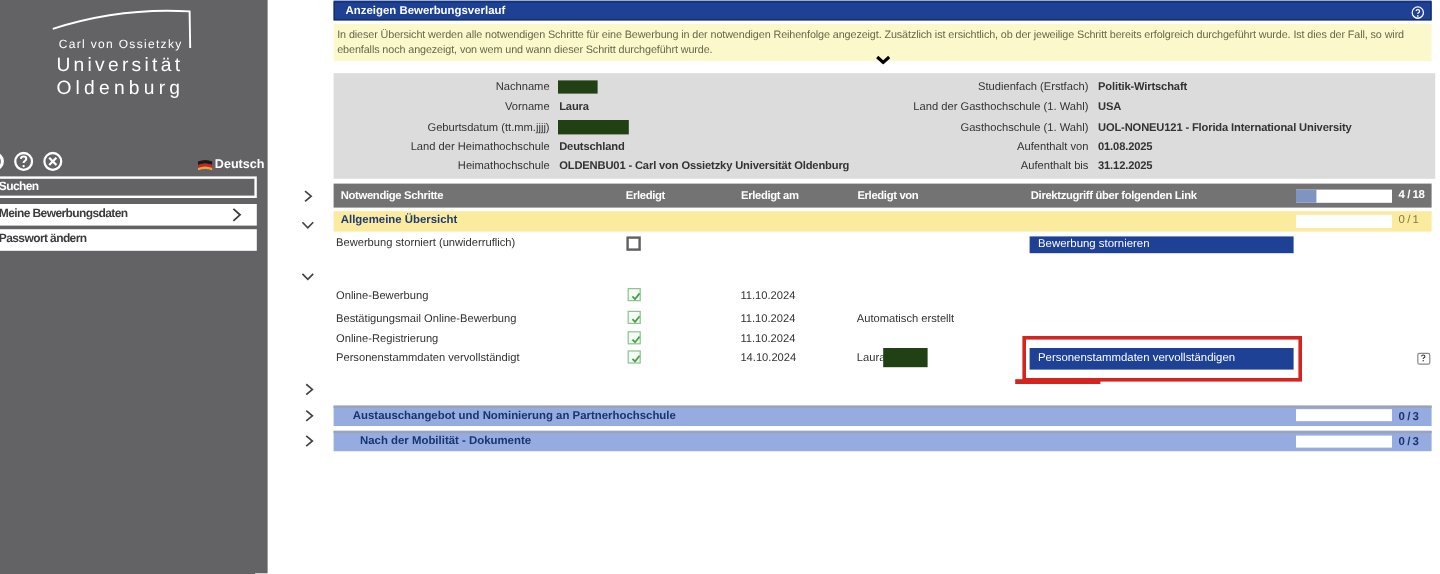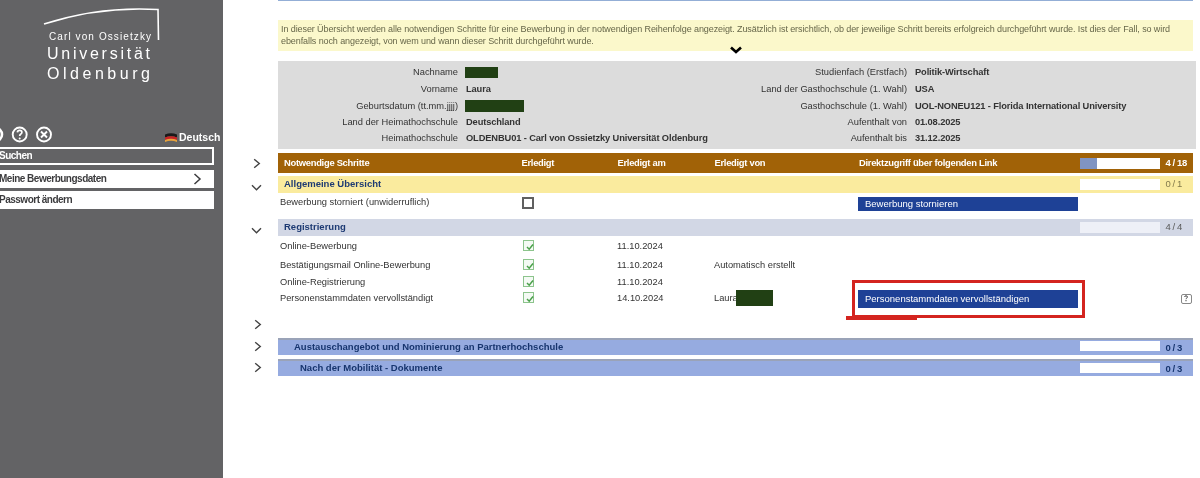--- a/index.html
+++ b/index.html
@@ -61,6 +61,14 @@
   </div>
 
   <div class="abs" style="left:278px; top:0; width:915px; height:1px; background:#93aed6;"></div>
+  <div class="abs" style="left:278px; top:1px; width:915px; height:16px; background:#1e4196; border:1.5px solid #13295e;">
+    <div class="abs" style="left:9px; top:1px; color:#fff; font-size:9.5px; font-weight:bold; line-height:14px;">Anzeigen Bewerbungsverlauf</div>
+    <svg class="abs" style="left:897px; top:3px;" width="11" height="11" viewBox="0 0 11 11">
+      <circle cx="5.5" cy="5.5" r="4.7" fill="none" stroke="#fff" stroke-width="1.1"></circle>
+      <path d="M 4 4.3 Q 4.1 3 5.5 3 Q 7 3 7 4.3 Q 7 5.1 6.1 5.6 Q 5.5 6 5.5 6.7" fill="none" stroke="#fff" stroke-width="1"></path>
+      <circle cx="5.5" cy="8.3" r="0.7" fill="#fff"></circle>
+    </svg>
+  </div>
 
   <div class="abs" style="left:278px; top:19.5px; width:915px; height:31.5px; background:#fbf8cb;"></div>
   <div class="abs" style="left:281px; top:36px; white-space:nowrap; font-size:9px; letter-spacing:-0.01em; color:#67674a;">ebenfalls noch angezeigt, von wem und wann dieser Schritt durchgeführt wurde.</div>

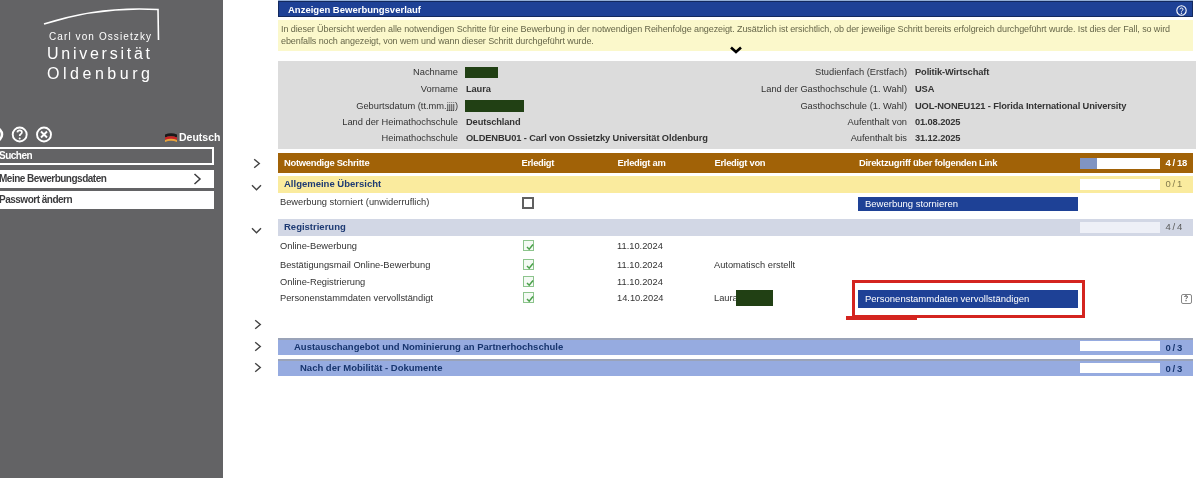--- a/index.html
+++ b/index.html
@@ -99,7 +99,7 @@
   <div class="fval" style="left:915px; top:117px;">01.08.2025</div>
   <div class="fval" style="left:915px; top:133px;">31.12.2025</div>
 
-  <div class="abs" style="left:278px; top:152.5px; width:915px; height:20px; background:#a16207;">
+  <div class="abs" style="left:278px; top:152.5px; width:915px; height:20px; background:#737373;">
     <div class="abs" style="left:6px; top:0; line-height:20px; color:#fff; font-size:9.4px; letter-spacing:-0.28px; font-weight:bold;">Notwendige Schritte</div>
     <div class="abs" style="left:243.5px; top:0; line-height:20px; color:#fff; font-size:9.4px; letter-spacing:-0.28px; font-weight:bold;">Erledigt</div>
     <div class="abs" style="left:339.5px; top:0; line-height:20px; color:#fff; font-size:9.4px; letter-spacing:-0.28px; font-weight:bold;">Erledigt am</div>

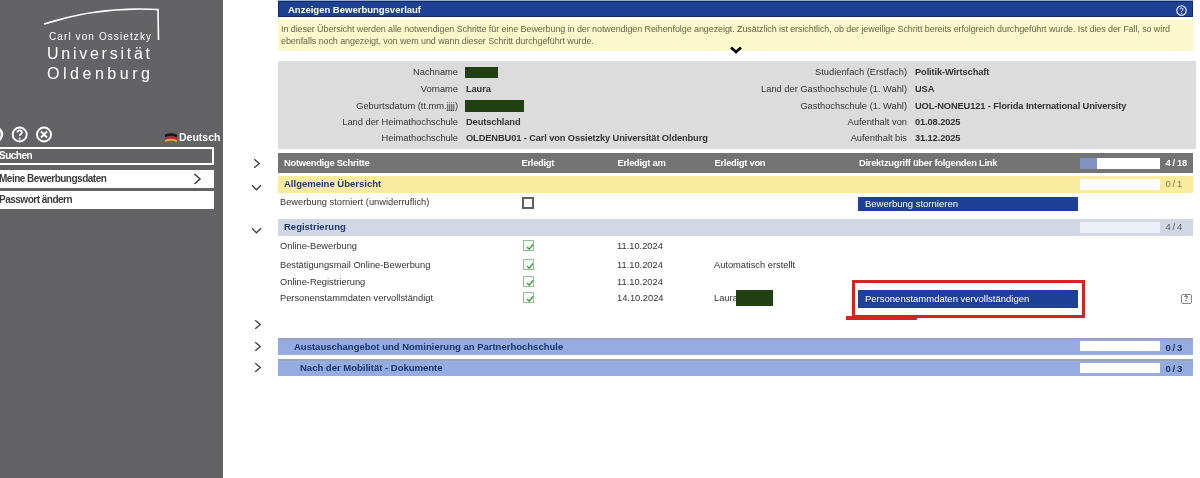--- a/index.html
+++ b/index.html
@@ -140,11 +140,6 @@
   <div class="abs" style="left:521.5px; top:197px; width:12.5px; height:11.5px; border:2px solid #606060; background:#fff;"></div>
   <div class="btn" style="top:197px; height:13.5px; line-height:13.5px;">Bewerbung stornieren</div>
 
-  <div class="abs" style="left:278px; top:219px; width:915px; height:16.5px; background:#d2d7e5;">
-    <div class="abs" style="left:6px; top:0; line-height:16.5px; color:#1d3a73; font-size:9.5px; font-weight:bold;">Registrierung</div>
-    <div class="abs" style="left:801.5px; top:3px; width:80px; height:10.5px; background:#eef0f7;"></div>
-    <div class="pnum" style="top:0; line-height:16.5px; color:#5a5a5a; font-weight:normal; font-size:9.5px;">4 / 4</div>
-  </div>
 
   <div class="rowtxt" style="top:240.5px;">Online-Bewerbung</div>
   <div class="chk" style="top:239.5px;">

